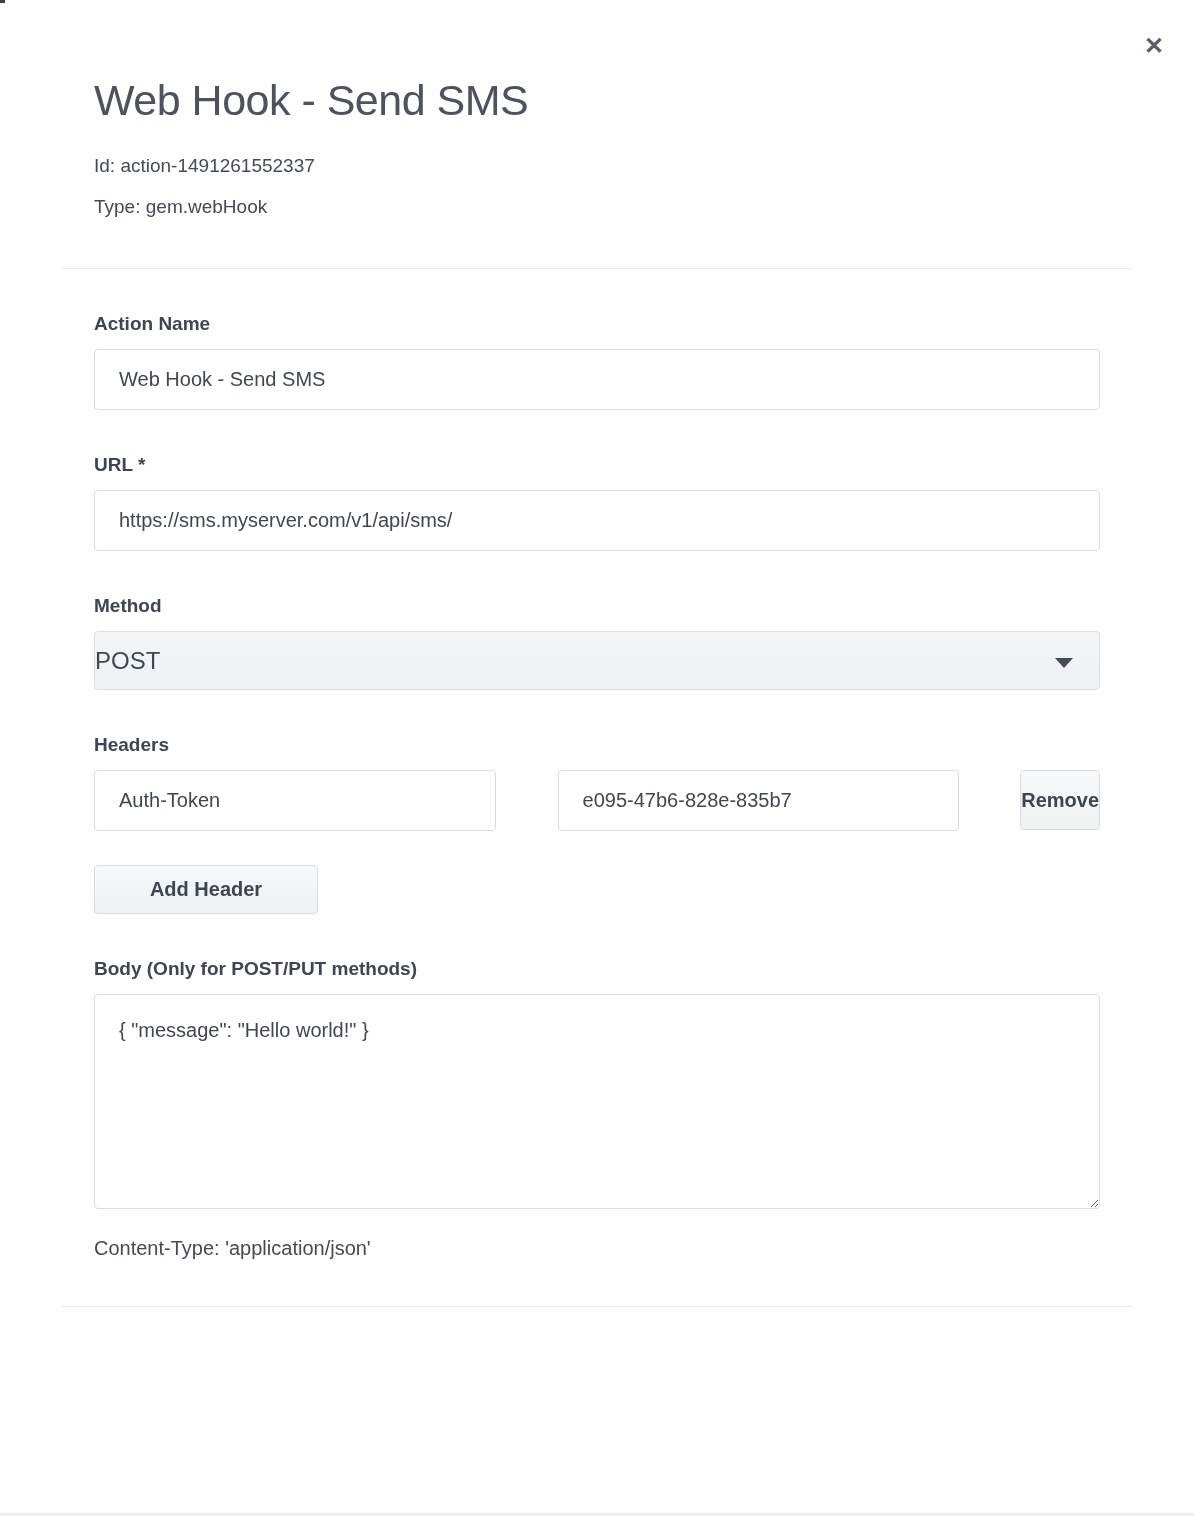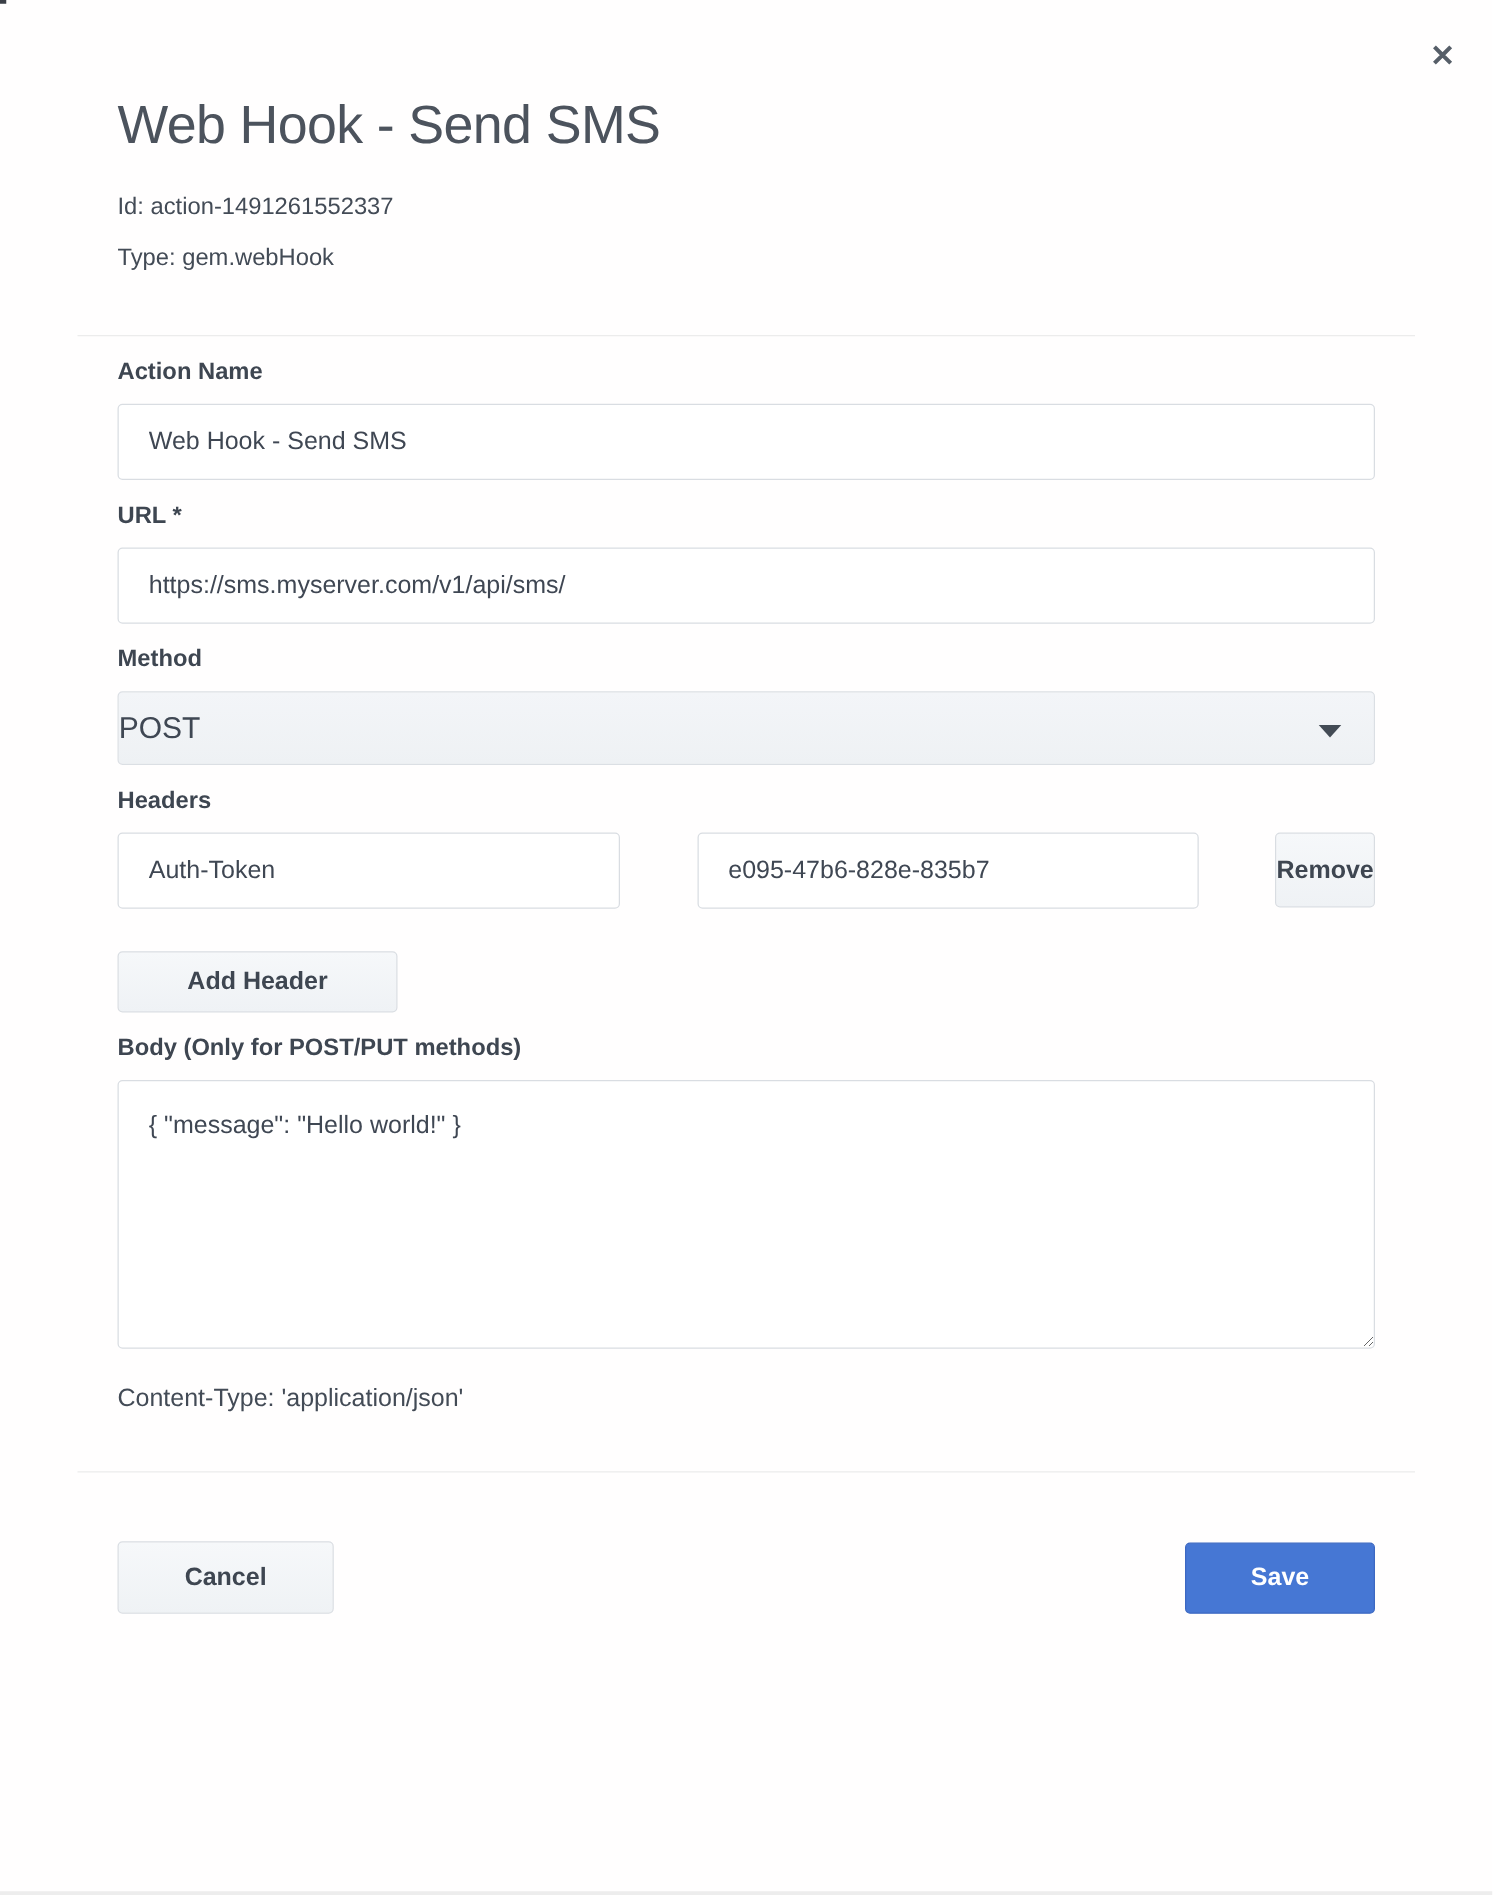--- a/index.html
+++ b/index.html
@@ -58,7 +58,7 @@
     color: #3e4651;
     margin-bottom: 14px;
   }
-  .field { margin-top: 18px; }
+  .field { margin-top: 44px; }
   .field-first { }
   input.text-input {
     width: 100%;

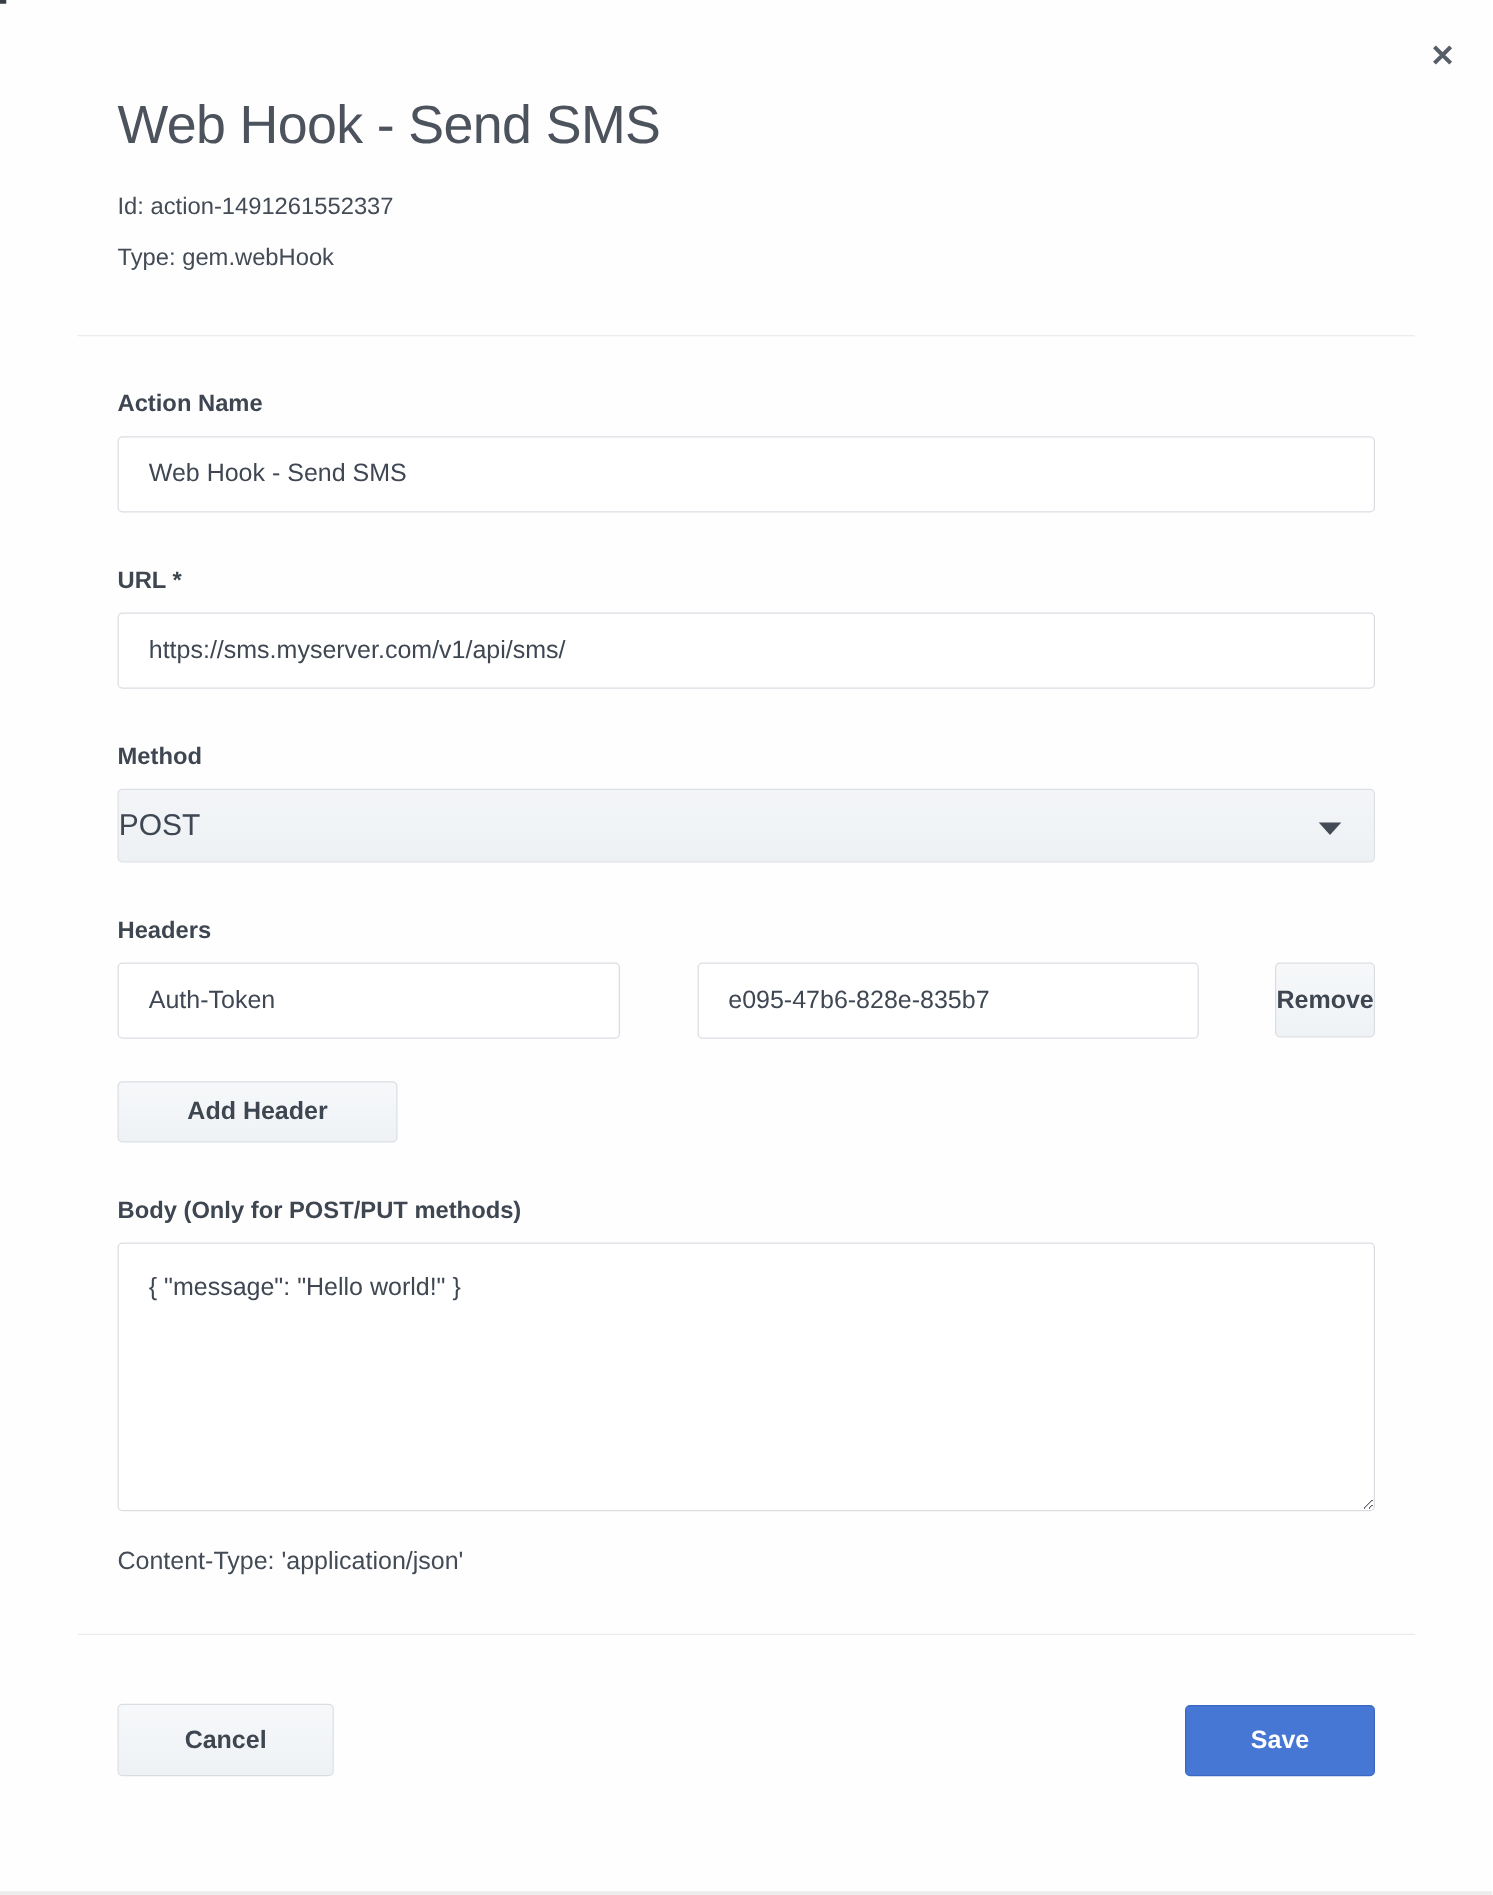--- a/index.html
+++ b/index.html
@@ -232,10 +232,6 @@
 
   <hr class="divider divider-2">
 
-  <div class="footer">
-    <button class="btn-light cancel-btn">Cancel</button>
-    <button class="save-btn">Save</button>
-  </div>
 
   <div class="bottom-strip"></div>
 </div>

